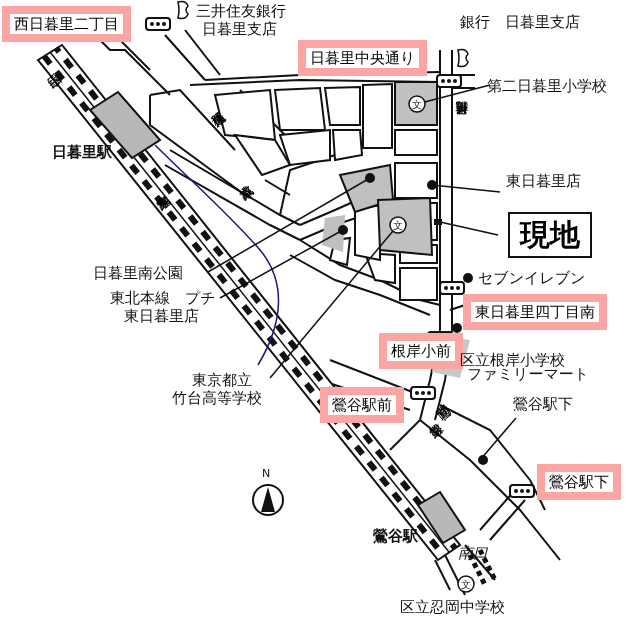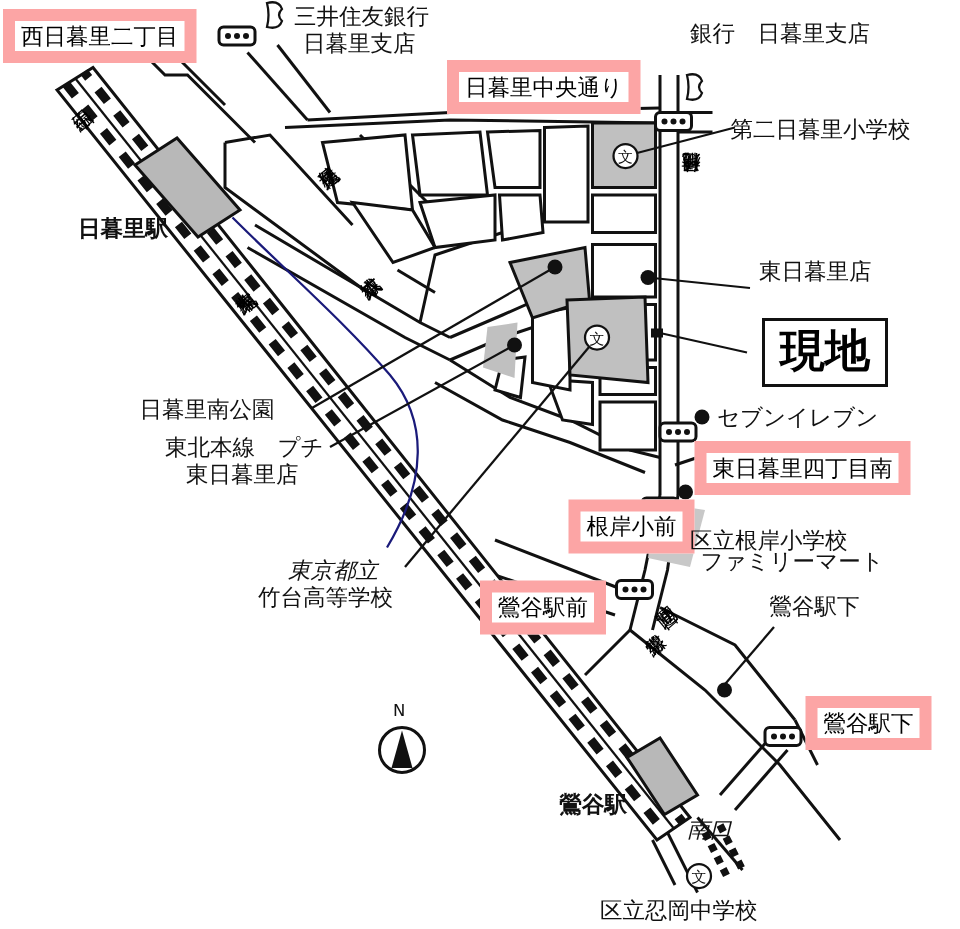--- a/index.html
+++ b/index.html
@@ -208,7 +208,7 @@
   <div style="padding-left:14px;">東日暮里店</div>
 </div>
 <div class="lbl" style="left:172px;top:371px;">
-  <div style="padding-left:20px;font-style:italic;">東京都立</div>
+  <div style="padding-left:20px;">東京都立</div>
   <div>竹台高等学校</div>
 </div>
 <div class="lbl" style="left:505px;top:395px;">

